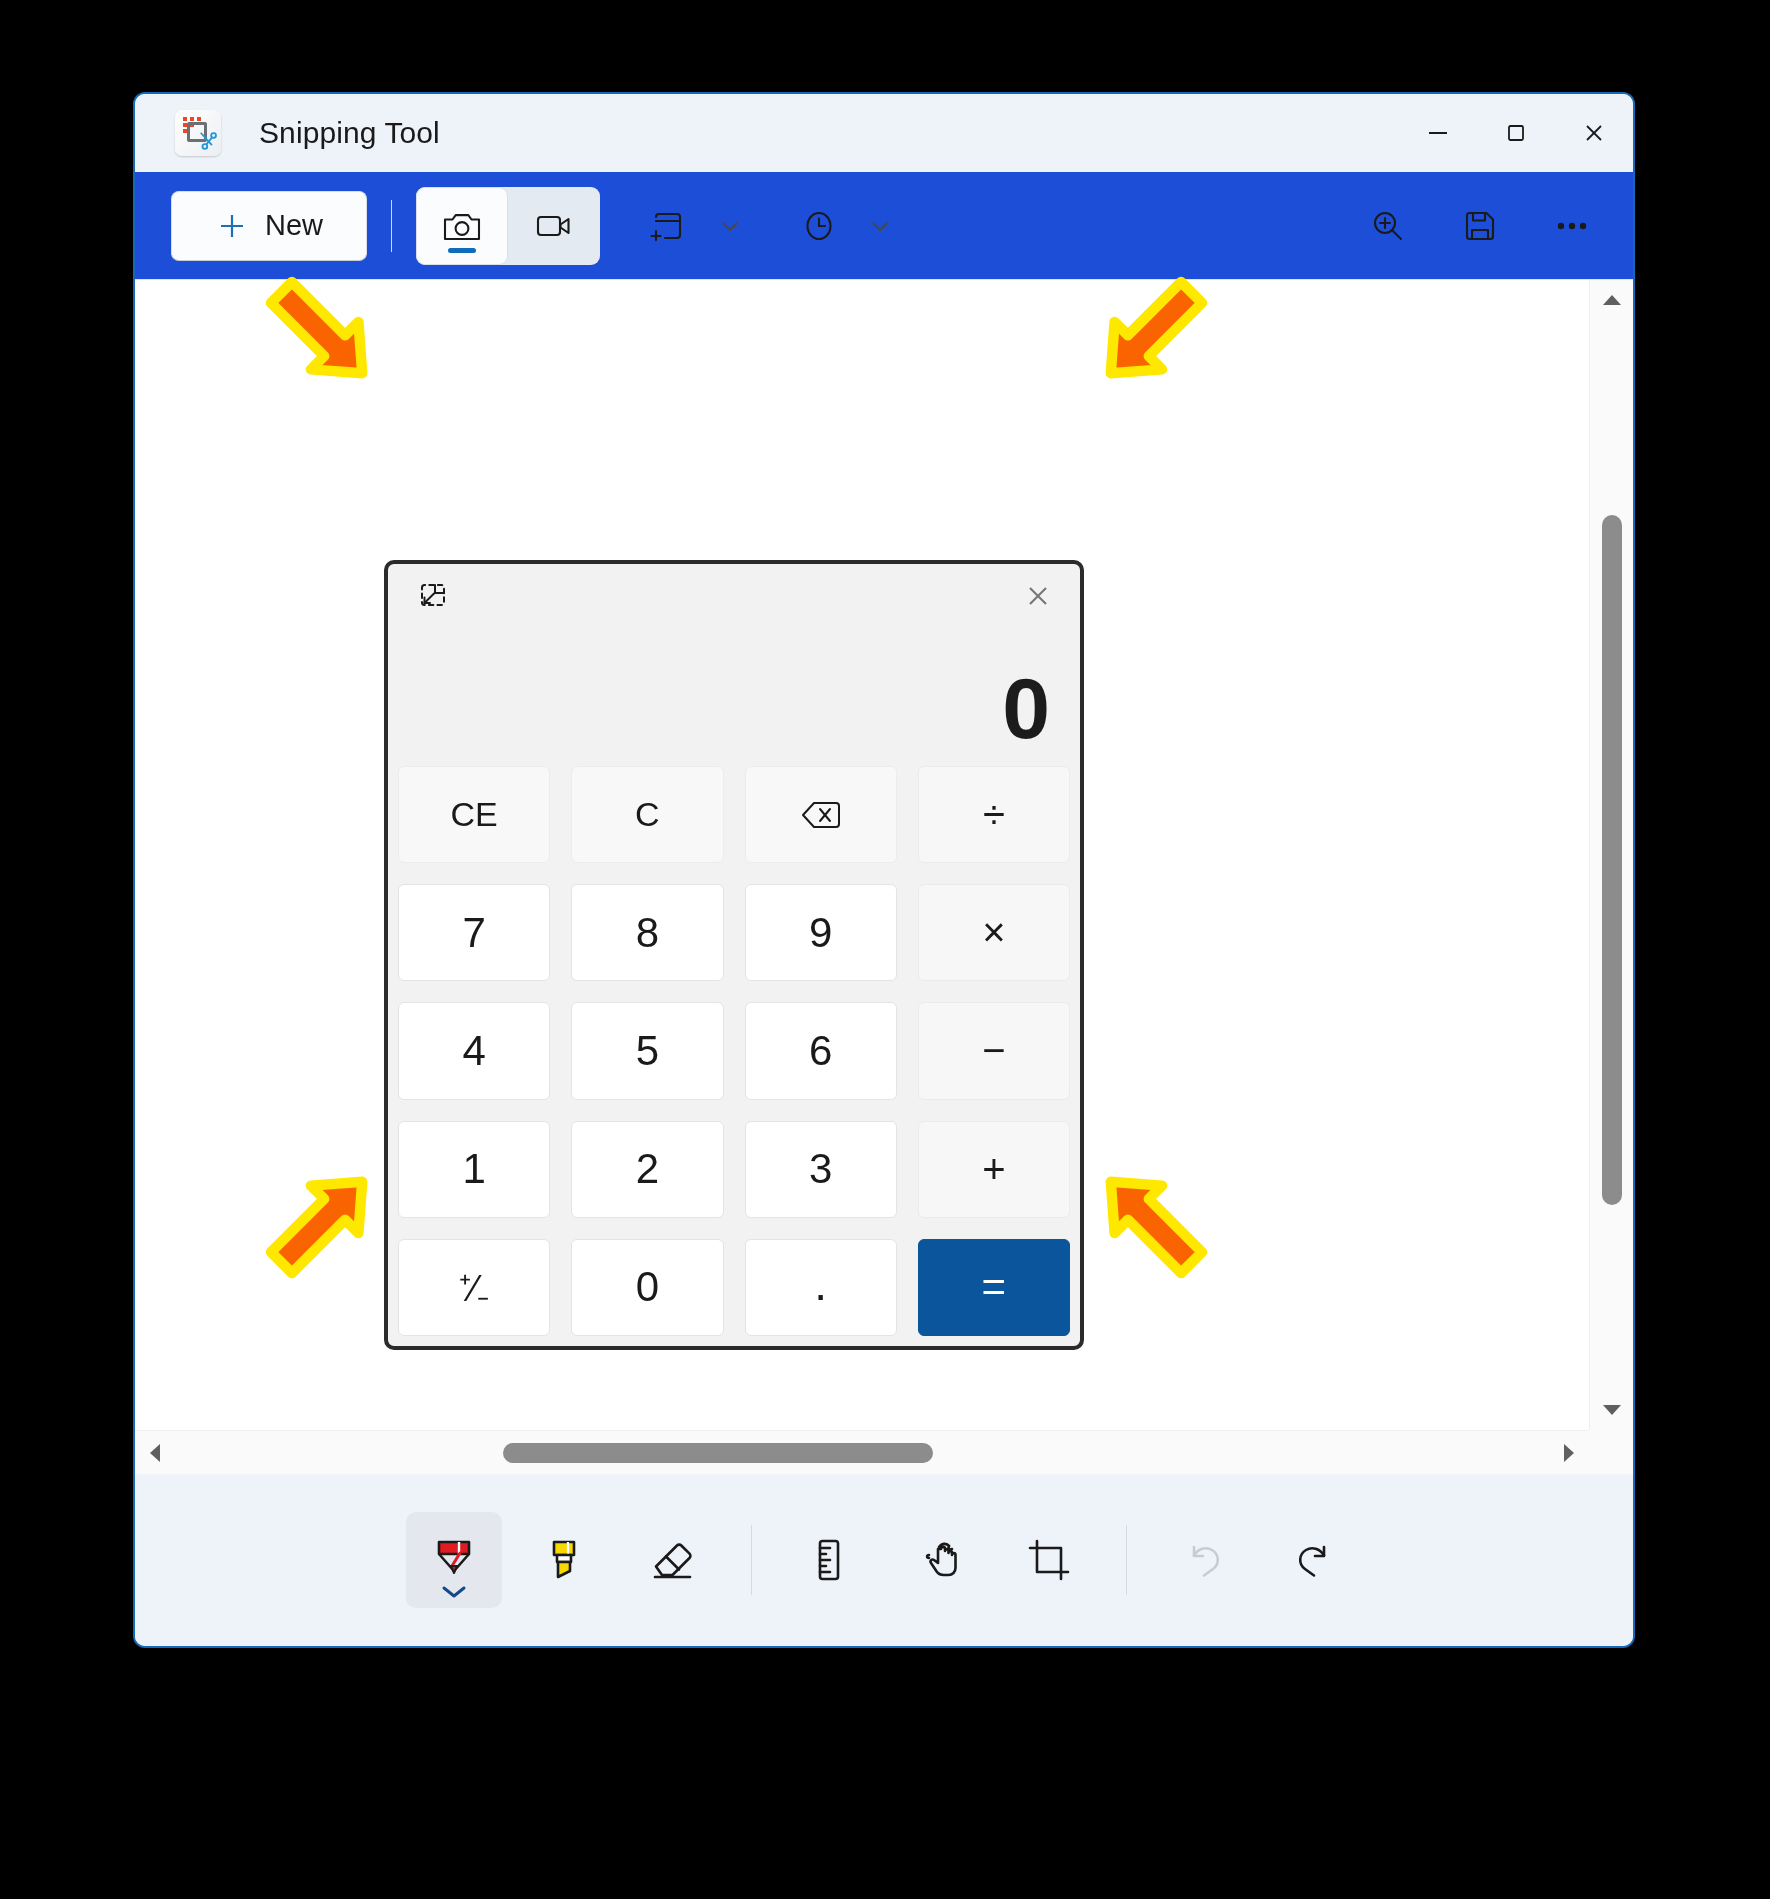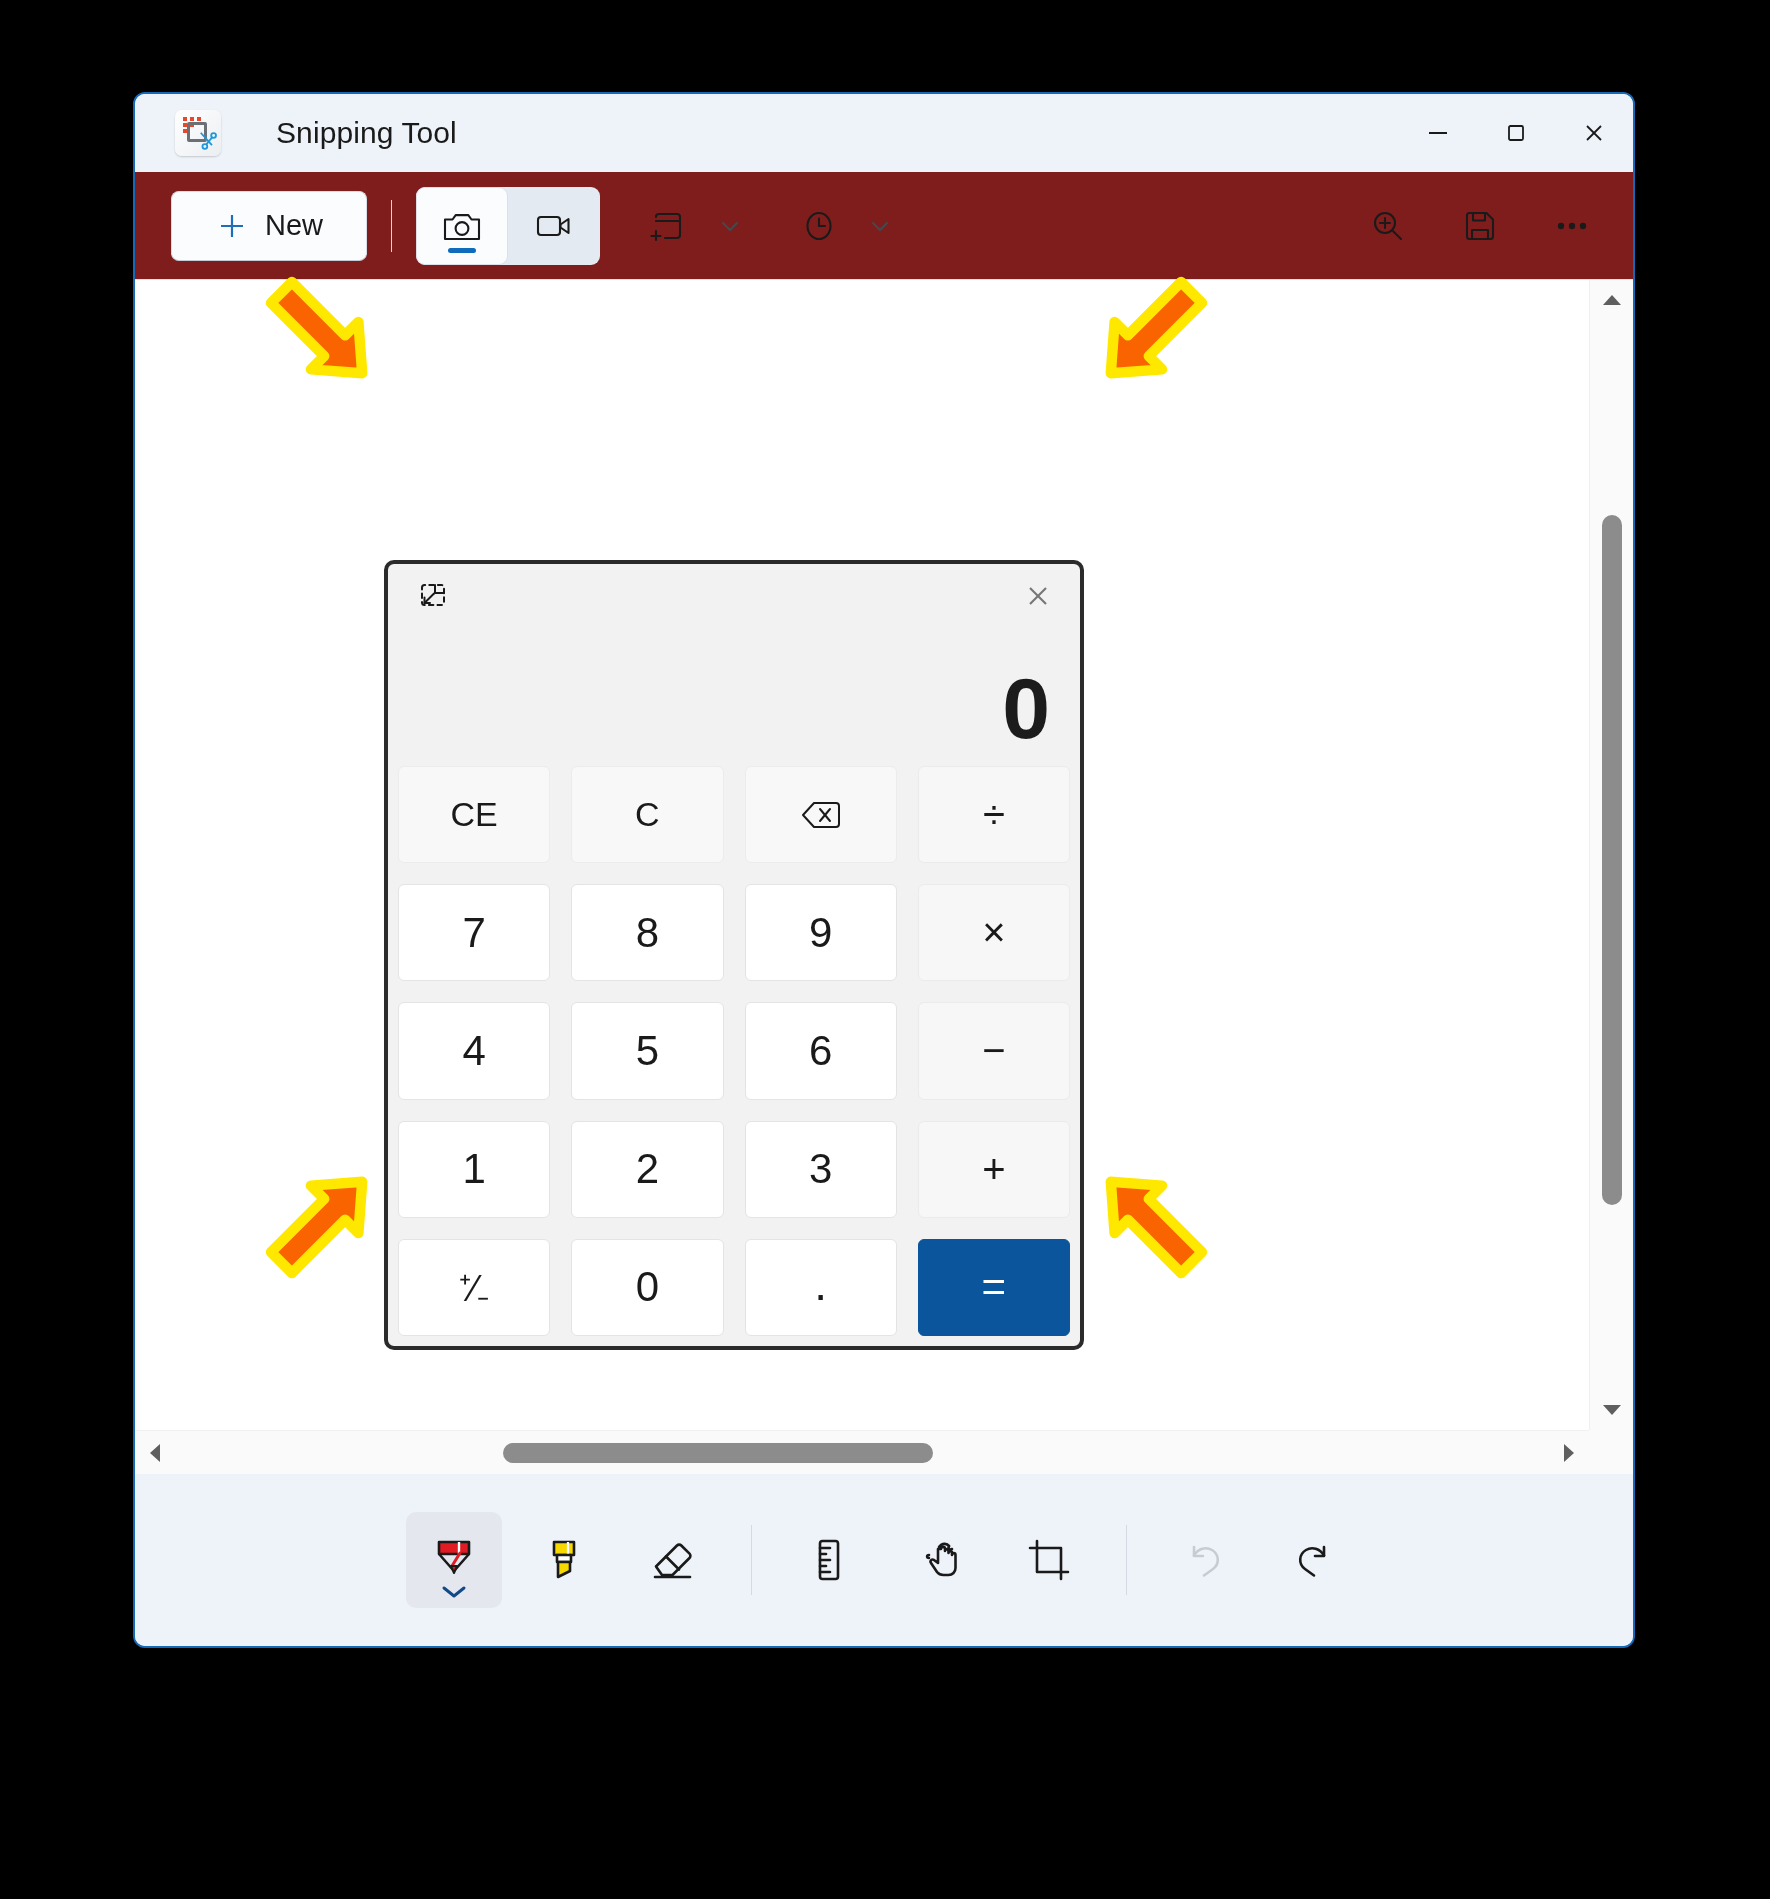--- a/index.html
+++ b/index.html
@@ -30,7 +30,6 @@
     background: #eef3f9;
     display: flex;
     align-items: center;
-    gap: 17px;
   }
   .app-icon {
     position: relative;

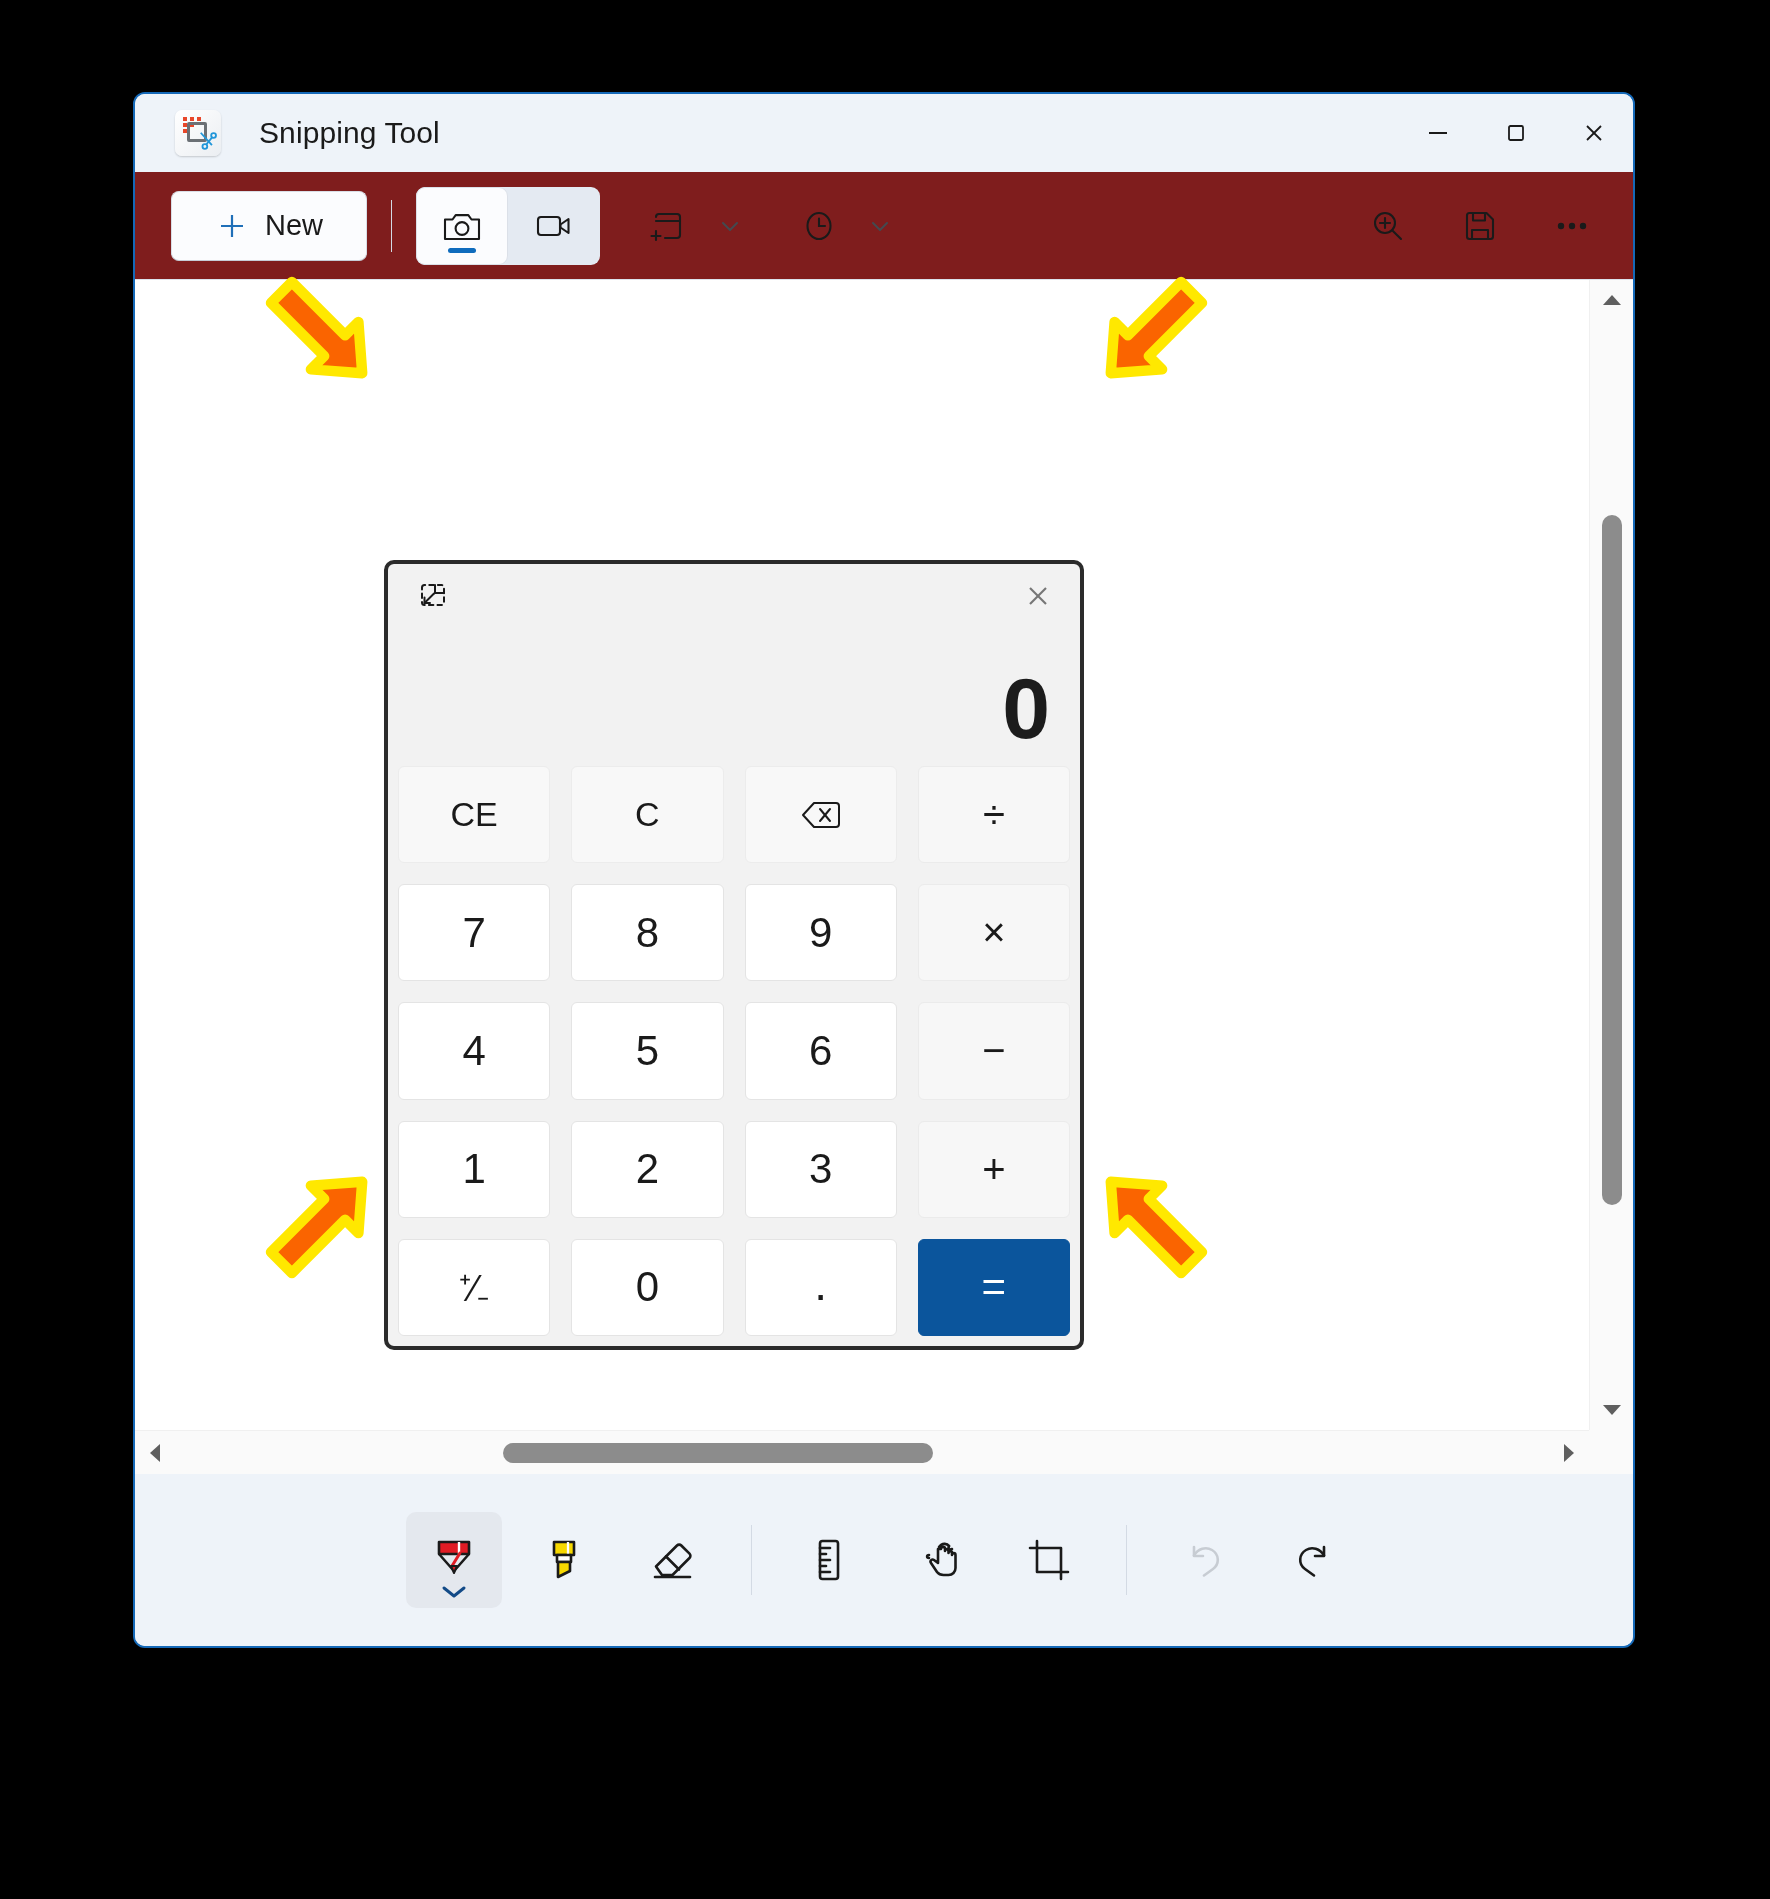--- a/index.html
+++ b/index.html
@@ -78,7 +78,7 @@
   
   .cmdbar {
     height: 108px;
-    background: #7f1d1d;
+    background: #1d4ed8;
     display: flex;
     align-items: center;
     padding: 0 26px 0 36px;

